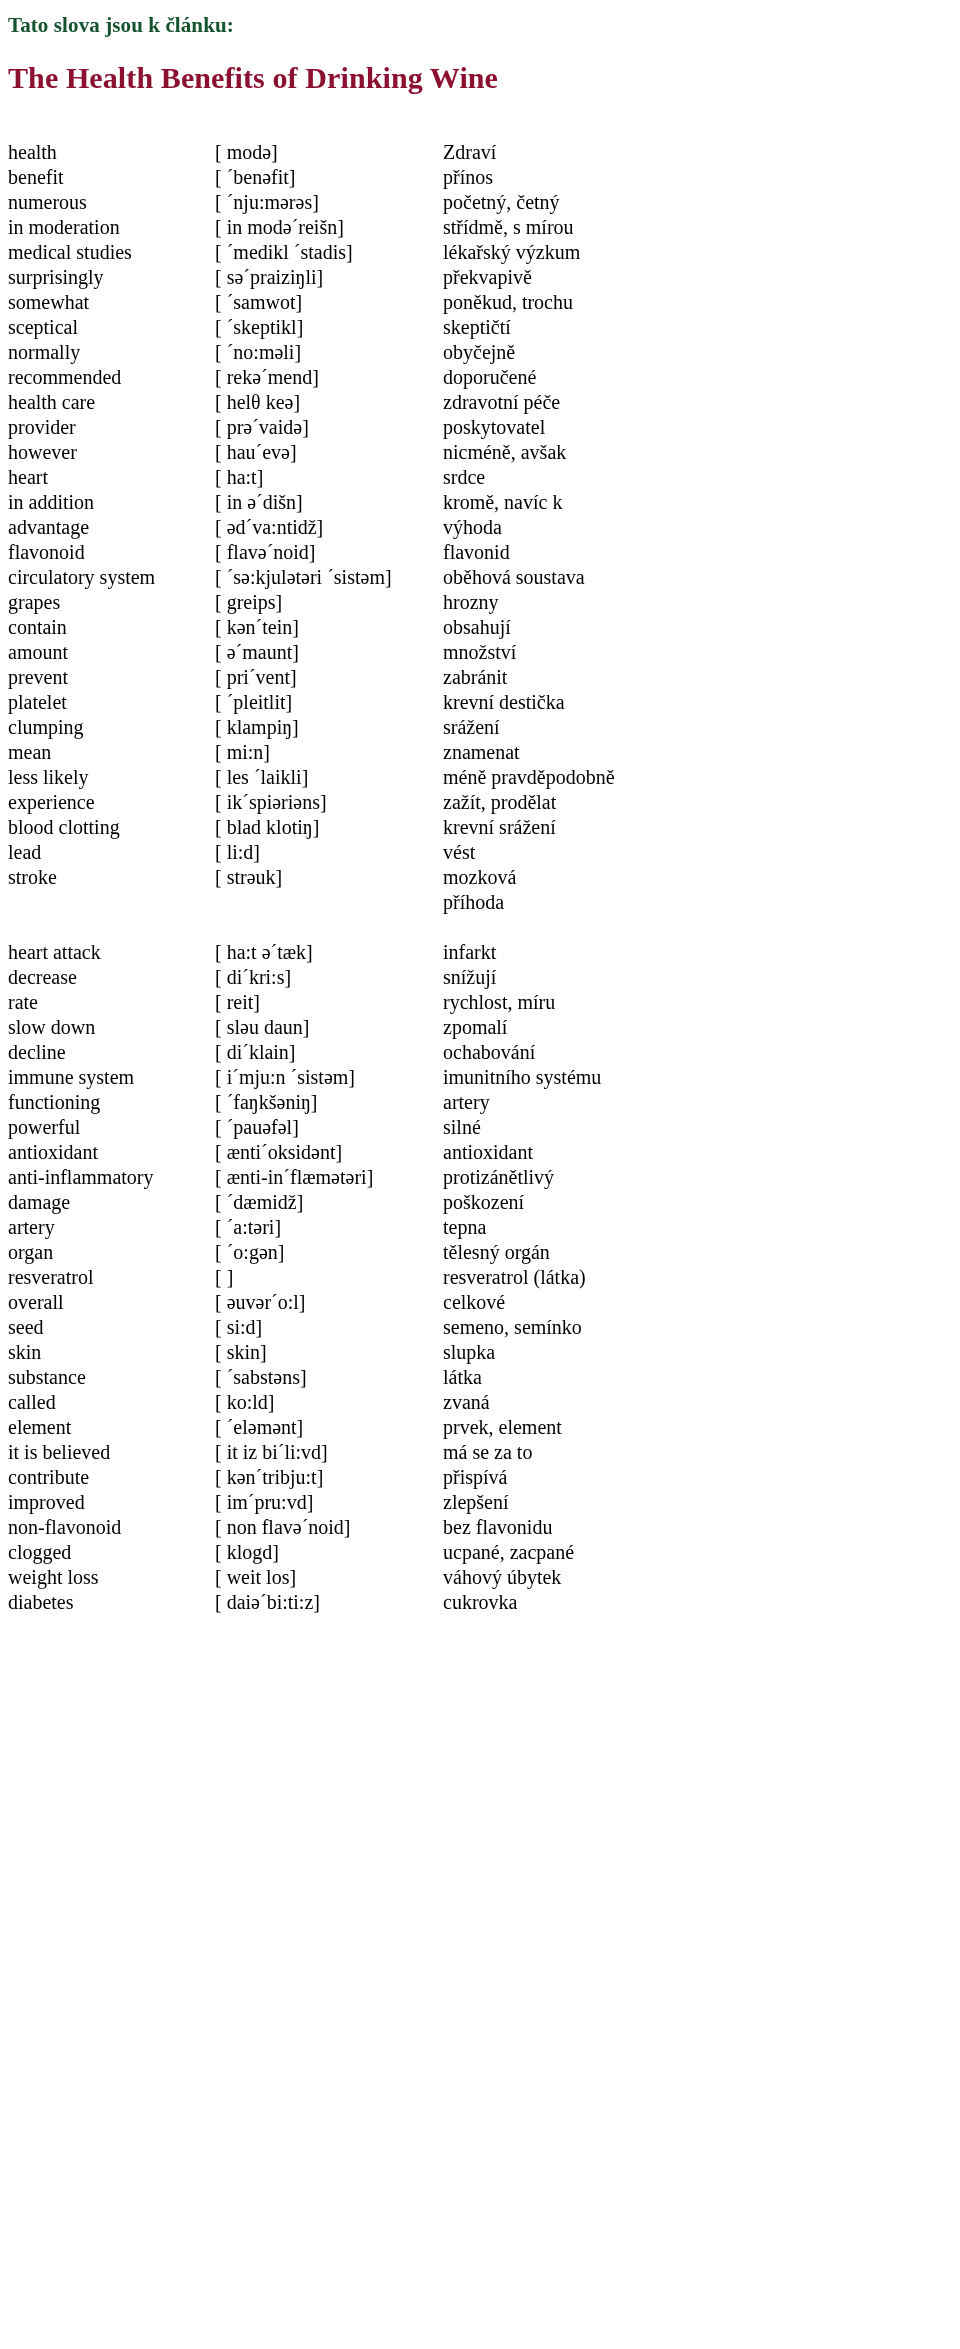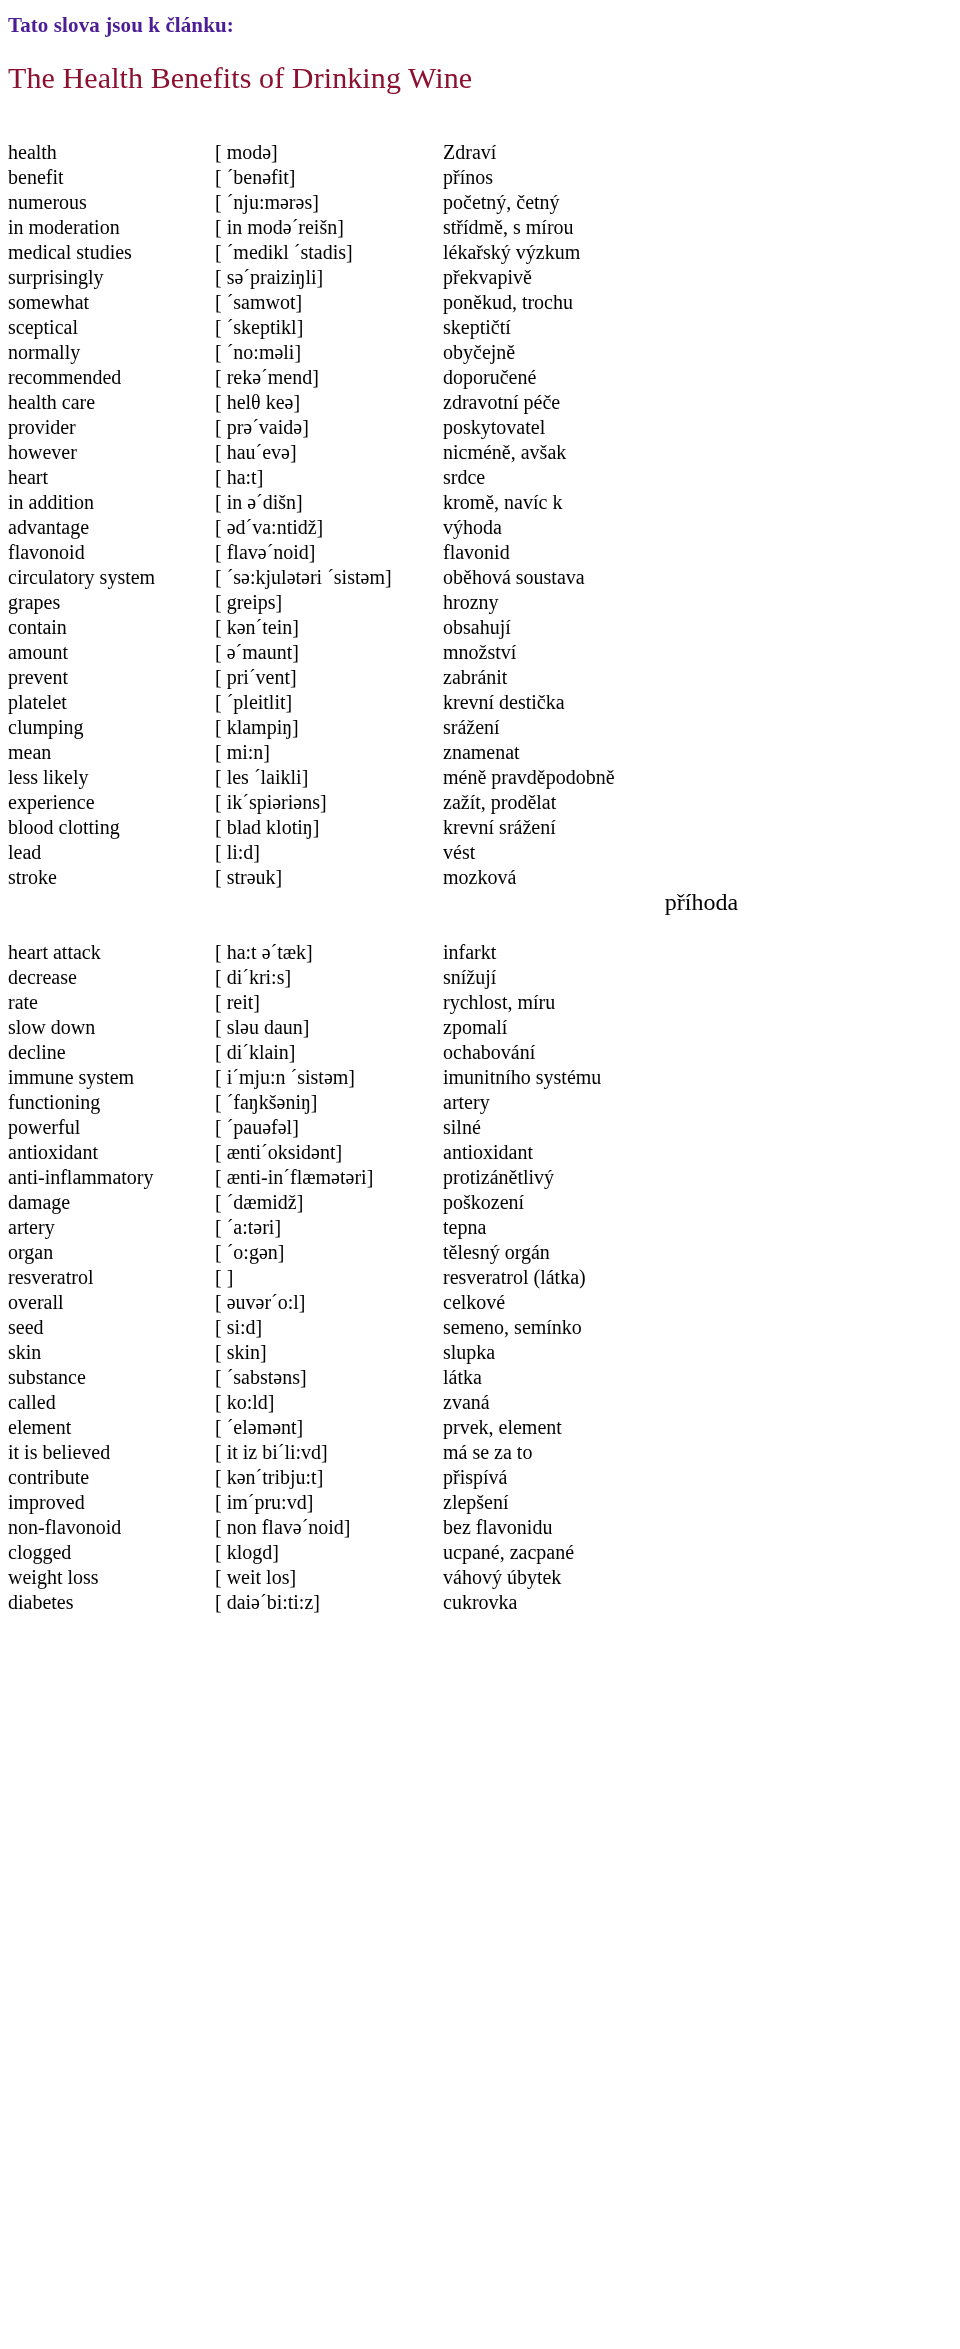--- a/index.html
+++ b/index.html
@@ -24,7 +24,7 @@
     font-weight: bold;
     font-size: 21px;
     line-height: 26px;
-    color: #4c1d95;
+    color: #14532d;
     margin: 2px 0 0 0;
     letter-spacing: 0.1px;
   }

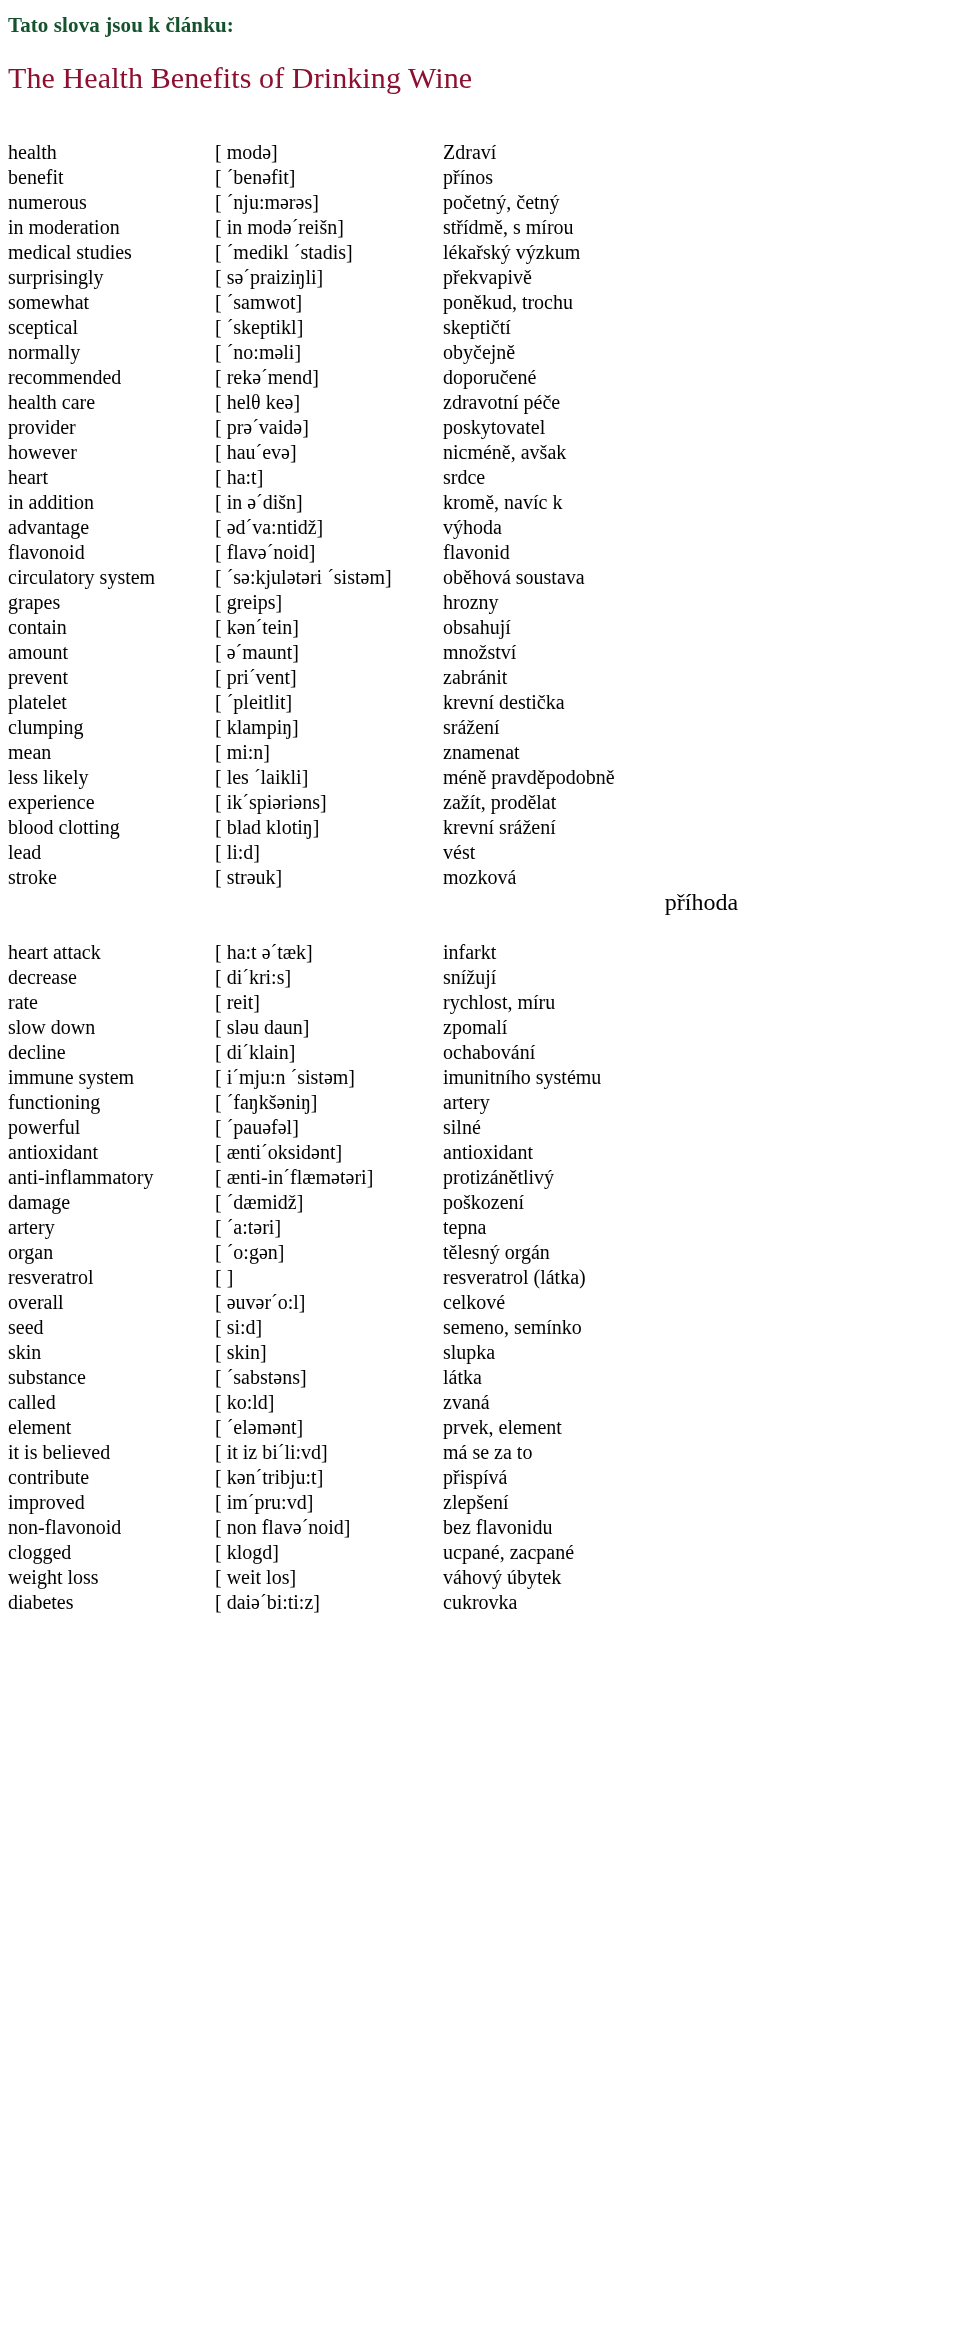--- a/index.html
+++ b/index.html
@@ -30,7 +30,7 @@
   }
   .doc-title {
     font-family: "Liberation Serif", "DejaVu Serif", serif;
-    font-weight: normal;
+    font-weight: bold;
     font-size: 30px;
     line-height: 36px;
     color: #8c1030;

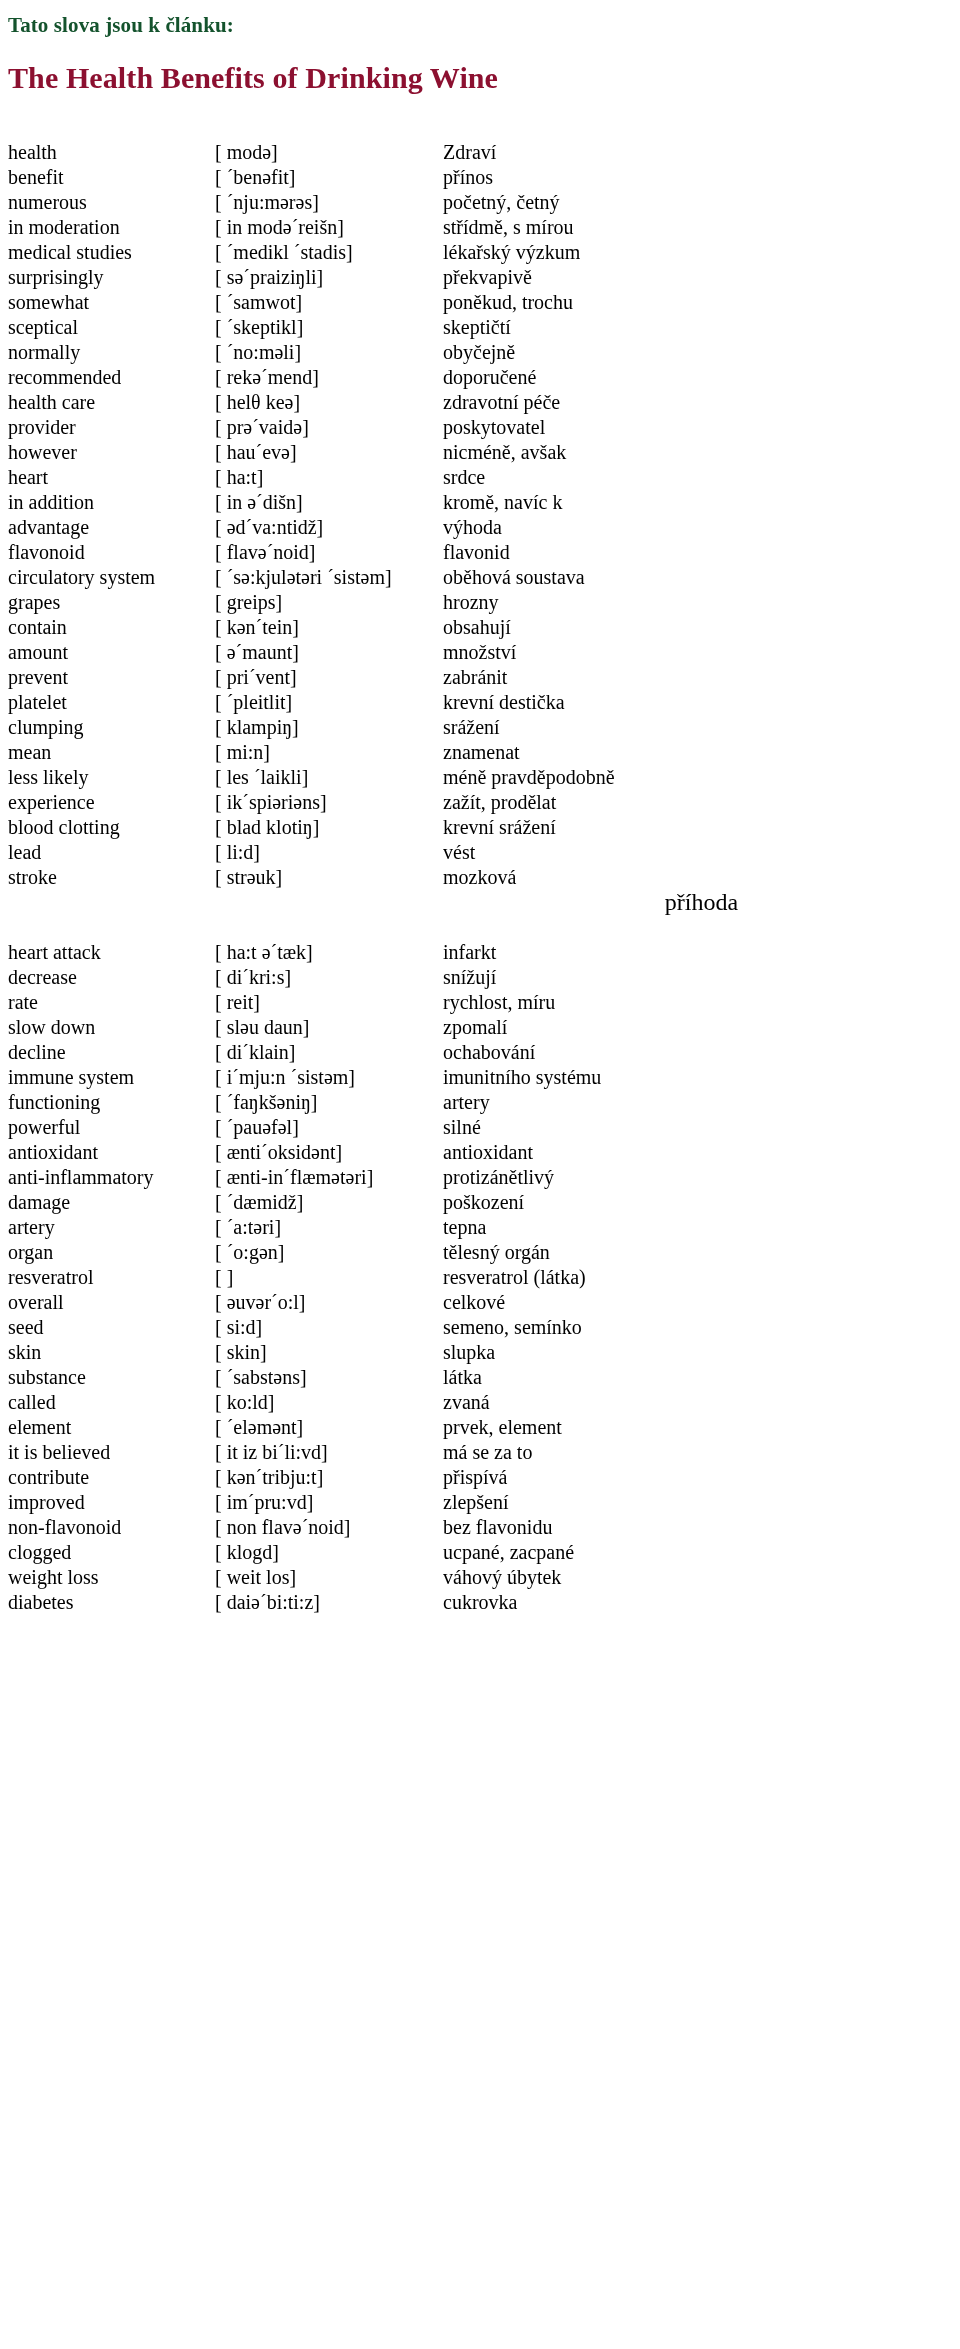--- a/index.html
+++ b/index.html
@@ -61,9 +61,8 @@
     font-size: 19px;
   }
   .cz-extra {
-    font-size: 24px;
+    font-size: 20px;
     line-height: 25px;
-    text-align: center;
   }
   .spacer-row td {
     height: 25px;

